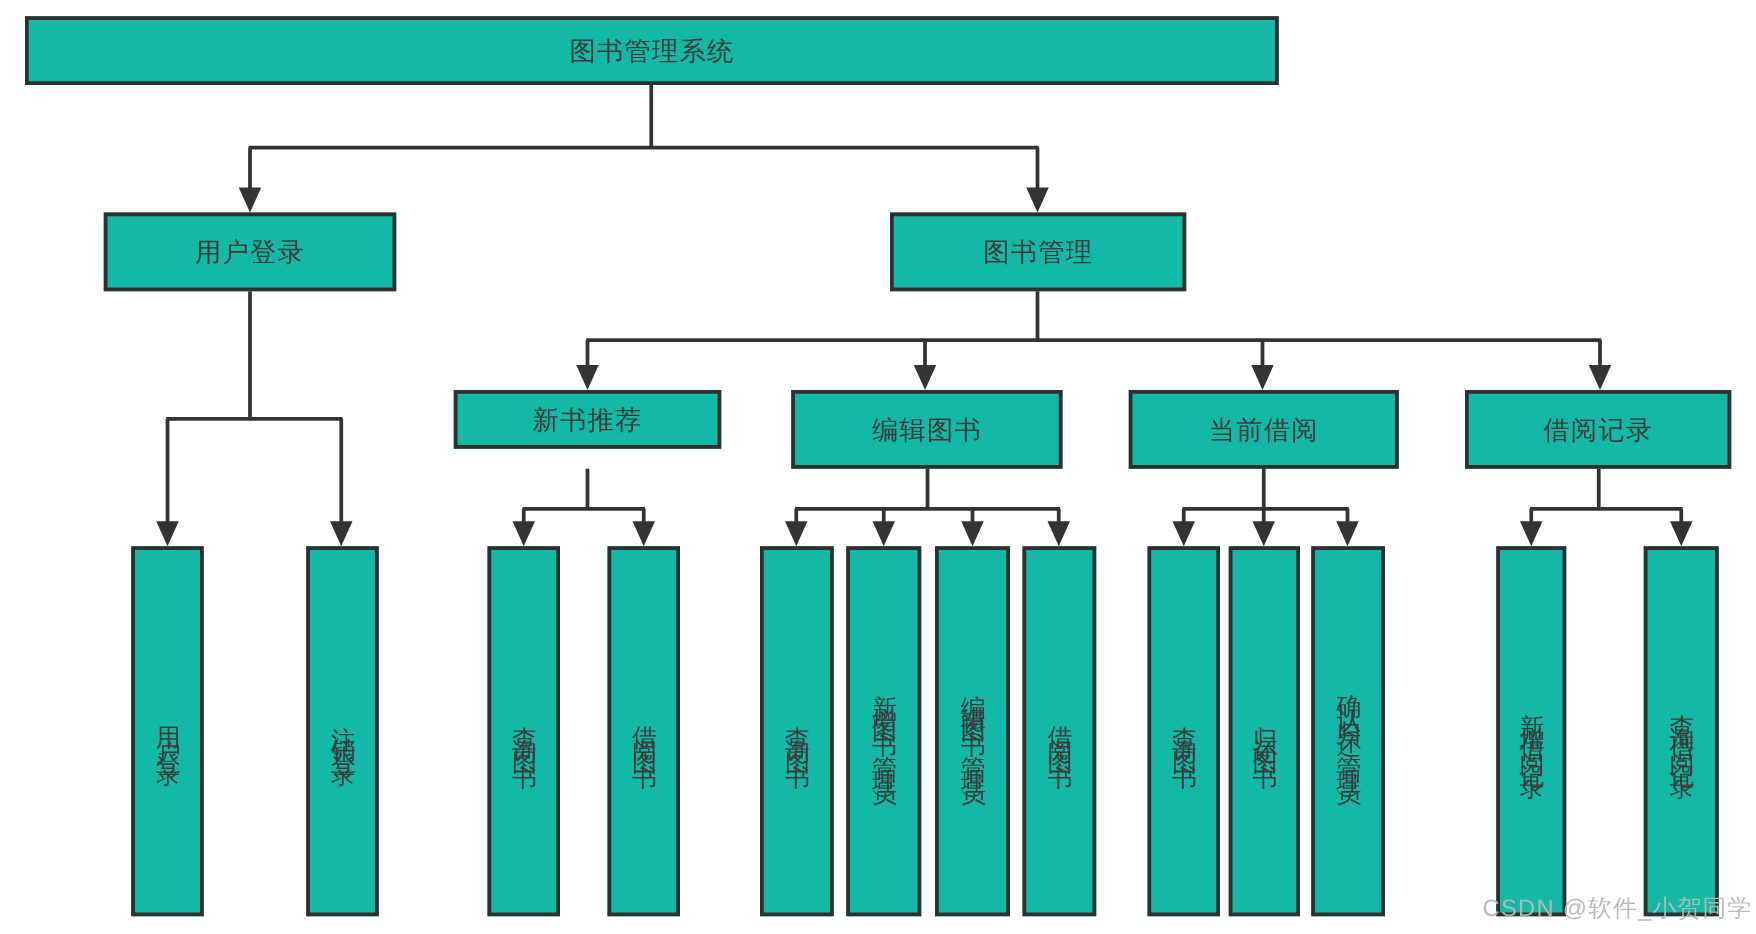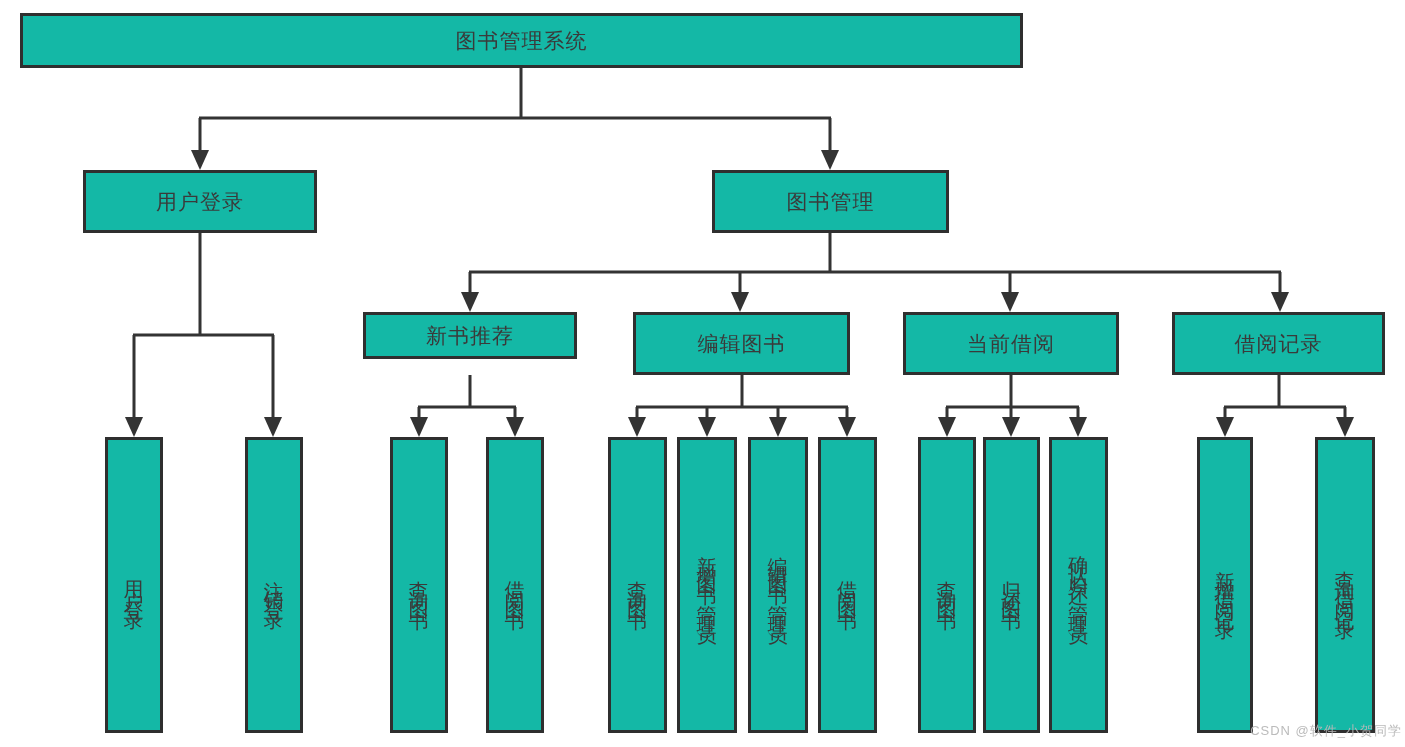--- a/index.html
+++ b/index.html
@@ -51,7 +51,7 @@
     position: absolute;
     right: 3px;
     bottom: 7px;
-    font-size: 13px;
+    font-size: 19px;
     color: rgba(183,183,183,0.95);
     letter-spacing: 1px;
     z-index: 5;

